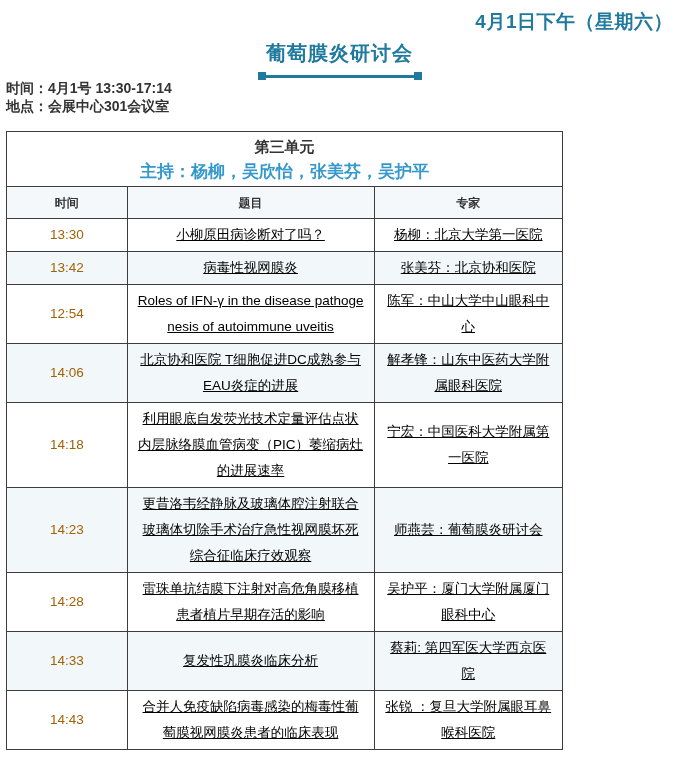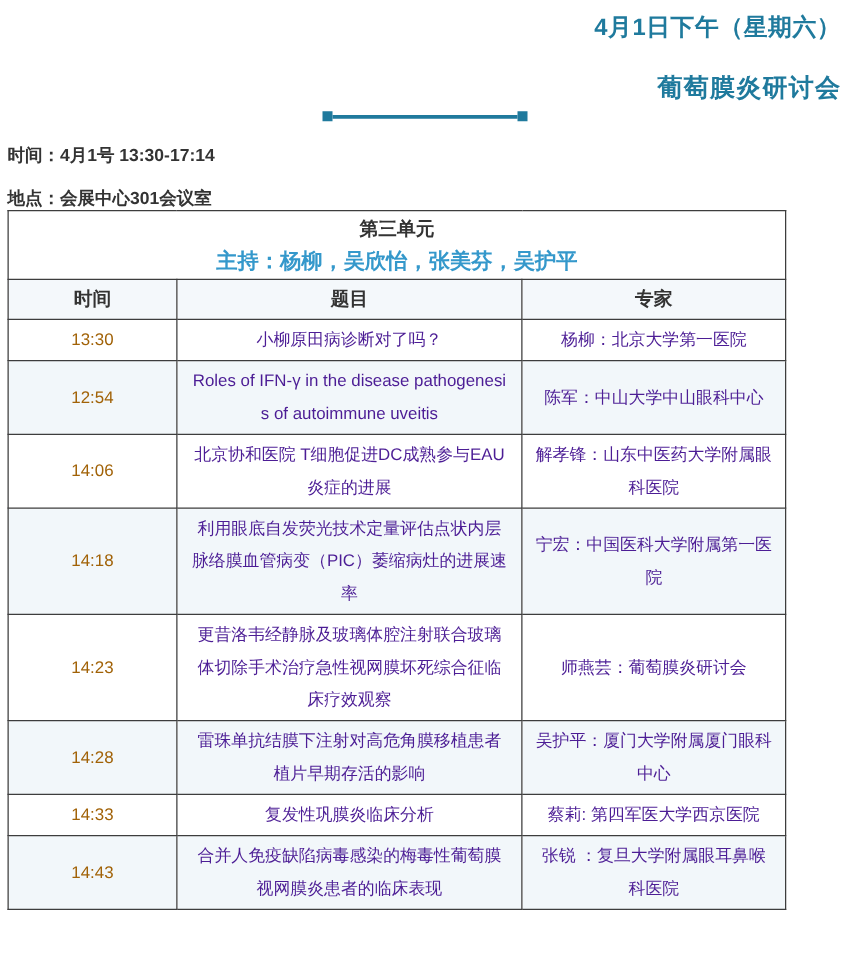--- a/index.html
+++ b/index.html
@@ -15,7 +15,7 @@
     text-align: right; font-size: 19px; font-weight: bold;
     color: #1f7a9d; margin-top: 3px; letter-spacing: 0.5px;
   }
-  .subtitle-block { text-align: right; margin-top: 22px; }
+  .subtitle-block { text-align: center; margin-top: 5px; }
   .subtitle {
     display: inline-block; font-size: 20px; font-weight: bold;
     color: #1f7a9d; letter-spacing: 1px;

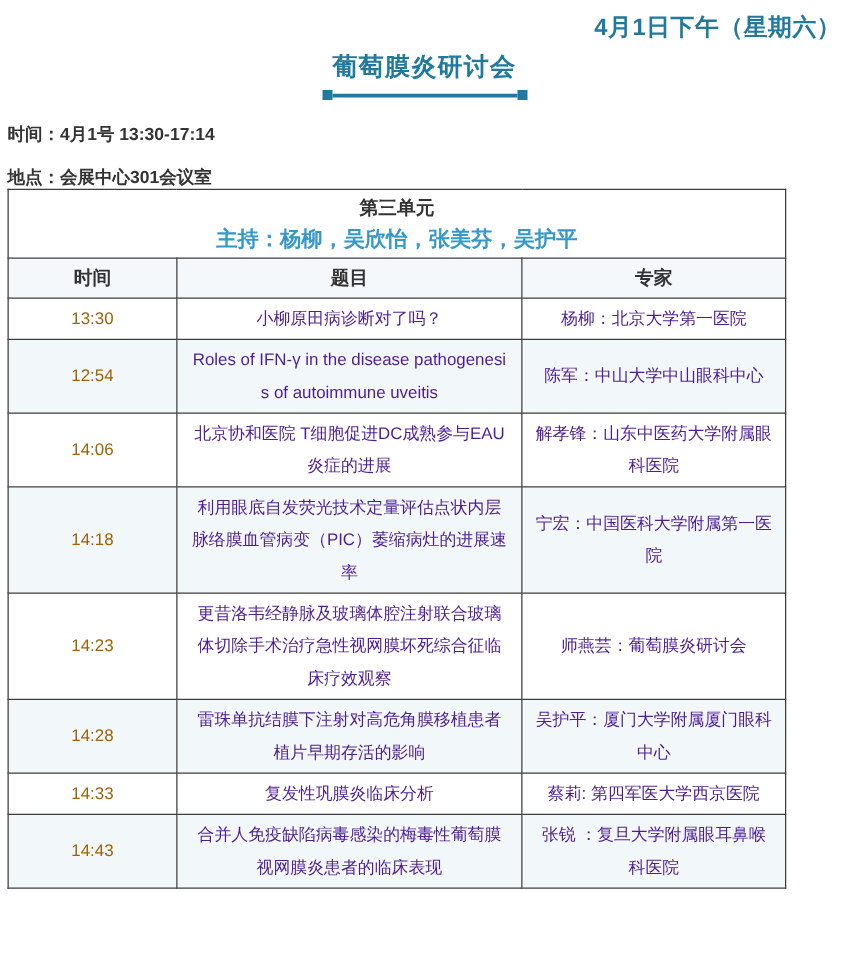--- a/index.html
+++ b/index.html
@@ -27,7 +27,7 @@
   .subtitle-bar .ln { flex: 1; height: 3px; background: #1f7a9d; }
 
   .meta { font-size: 14px; font-weight: bold; color: #333333; }
-  .meta-time { margin-top: 19px; }
+  .meta-time { }
   .meta-loc  { margin-top: 16px; }
 
   table.schedule {

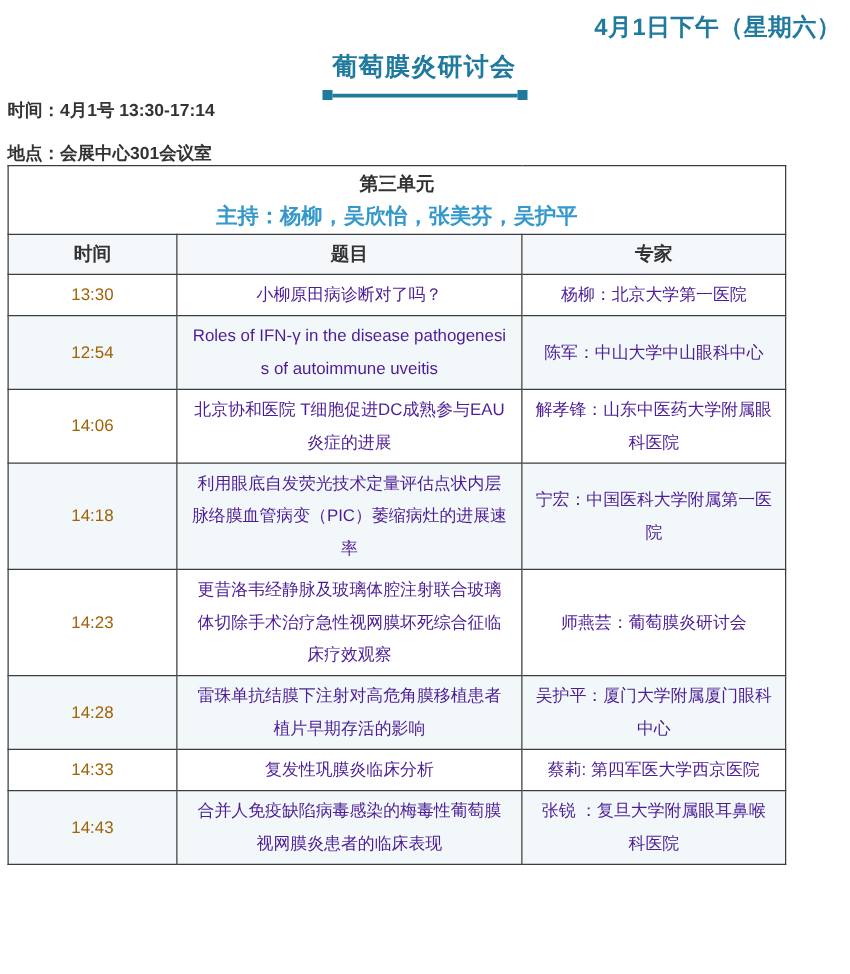--- a/index.html
+++ b/index.html
@@ -28,7 +28,7 @@
 
   .meta { font-size: 14px; font-weight: bold; color: #333333; }
   .meta-time { }
-  .meta-loc  { margin-top: 16px; }
+  .meta-loc  { }
 
   table.schedule {
     width: 623px; 

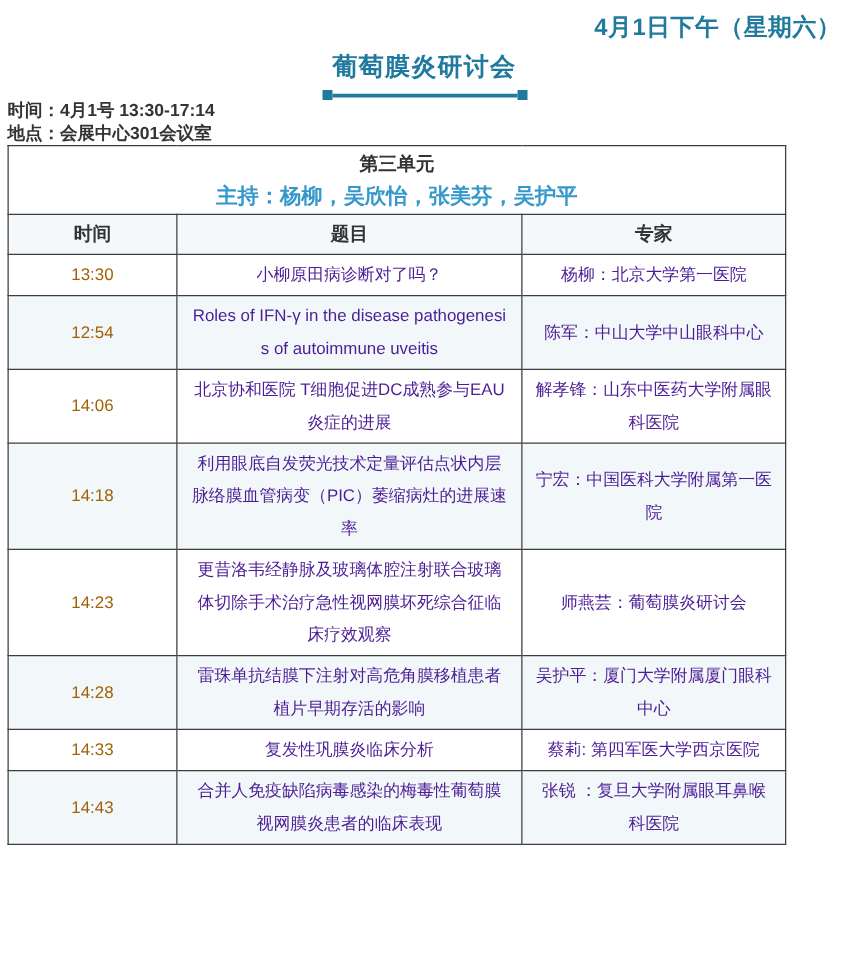--- a/index.html
+++ b/index.html
@@ -31,7 +31,7 @@
   .meta-loc  { }
 
   table.schedule {
-    width: 623px; 
+    width: 557px; margin-top: 15px;
     border-collapse: collapse; table-layout: fixed;
     font-size: 13.5px;
   }

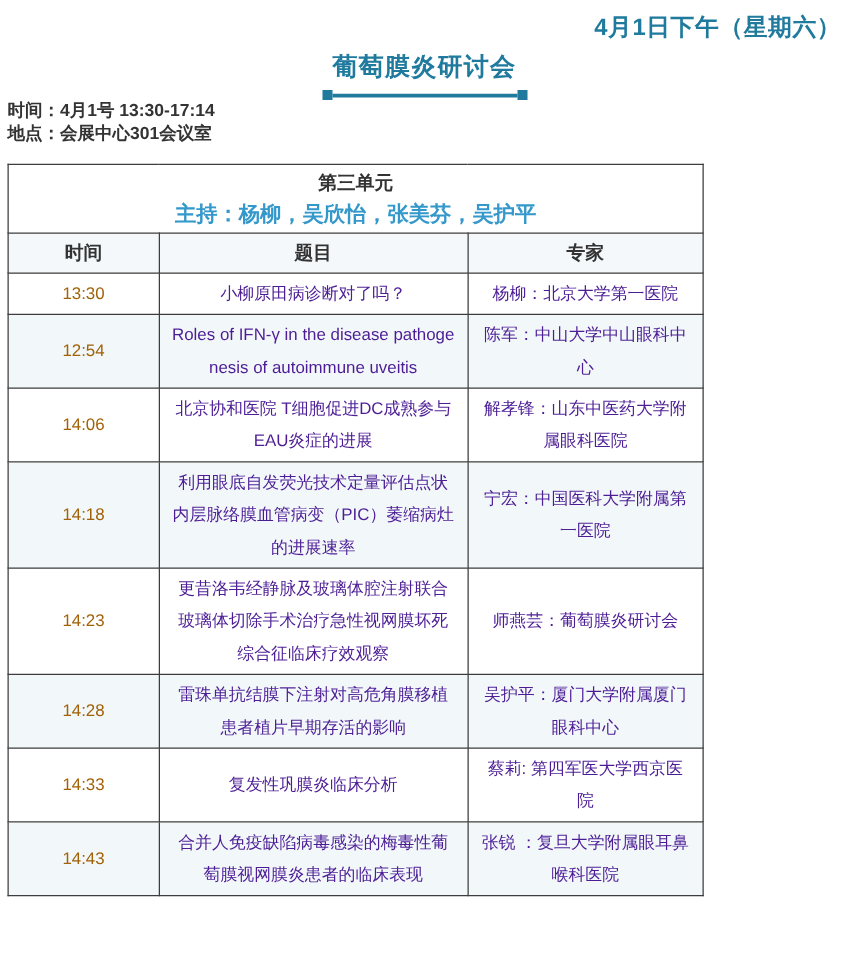--- a/index.html
+++ b/index.html
@@ -51,7 +51,7 @@
 
   .col-header th {
     background: #f4f8fb; color: #333333; font-weight: bold;
-    height: 32px; padding: 2px 6px; font-size: 15px;
+    height: 32px; padding: 2px 6px; font-size: 12px;
   }
   tbody tr { background: #ffffff; }
   tbody tr:nth-child(even) { background: #f2f7fa; }

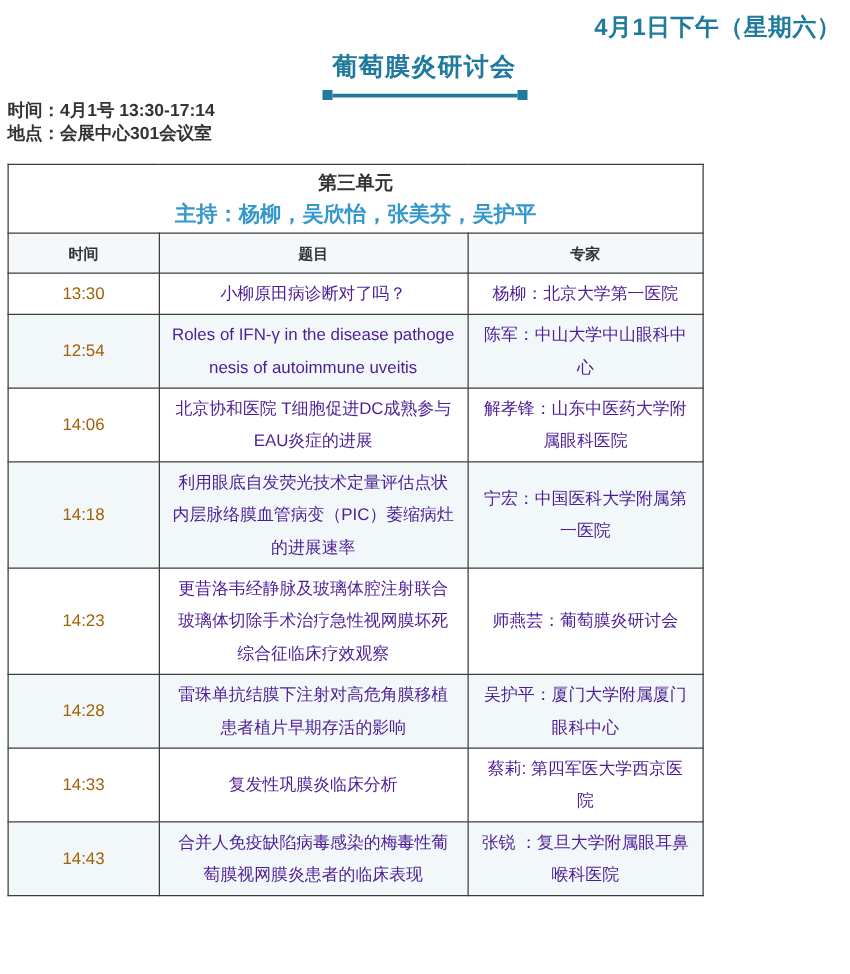--- a/index.html
+++ b/index.html
@@ -56,7 +56,7 @@
   tbody tr { background: #ffffff; }
   tbody tr:nth-child(even) { background: #f2f7fa; }
   td.time-cell { color: #a16207; }
-  td.topic-cell, td.expert-cell { color: #4c1d95; }
+  td.topic-cell, td.expert-cell { color: #000000; text-decoration: underline; }
   td.break-all { word-break: break-all; }
 </style>
 </head>

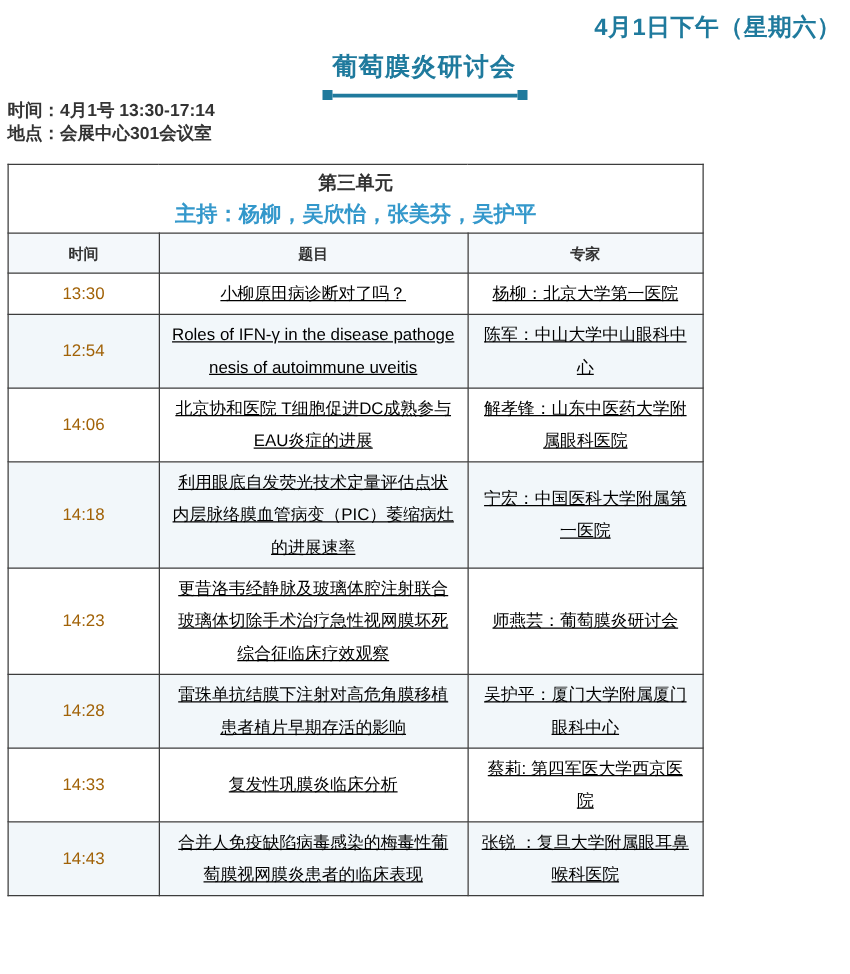--- a/index.html
+++ b/index.html
@@ -104,6 +104,11 @@
         <td class="expert-cell">杨柳：北京大学第一医院</td>
       </tr>
       <tr>
+        <td class="time-cell">13:42</td>
+        <td class="topic-cell">病毒性视网膜炎</td>
+        <td class="expert-cell">张美芬：北京协和医院</td>
+      </tr>
+      <tr>
         <td class="time-cell">12:54</td>
         <td class="topic-cell break-all">Roles of IFN-γ in the disease pathogenesis of autoimmune uveitis</td>
         <td class="expert-cell">陈军：中山大学中山眼科中心</td>

